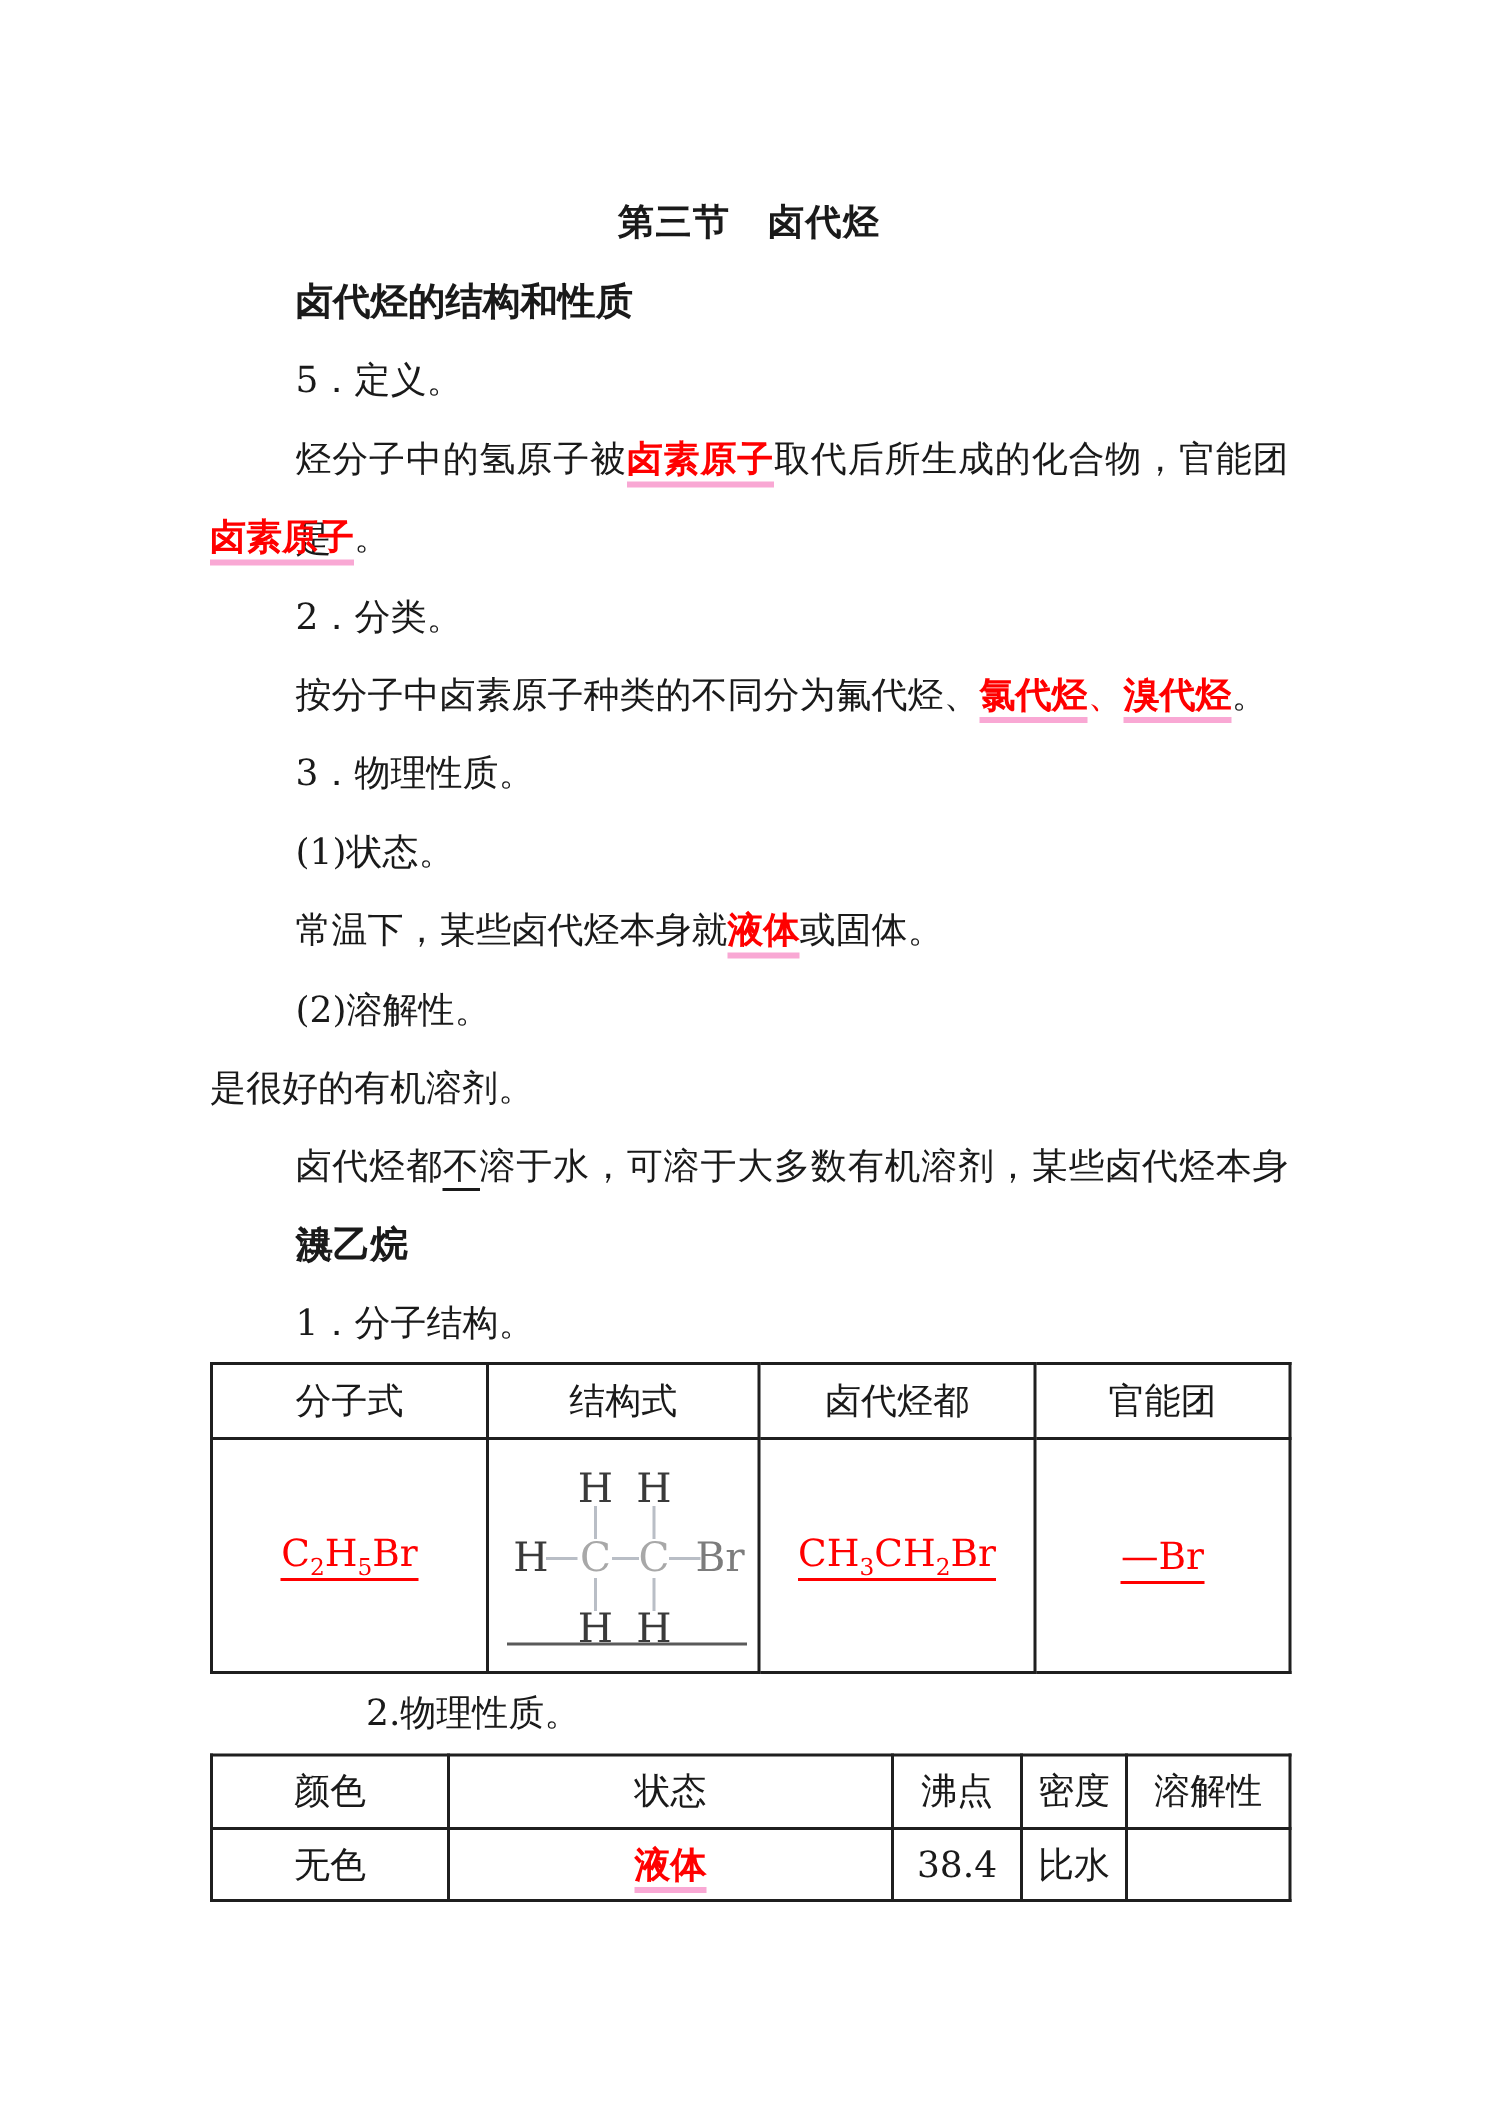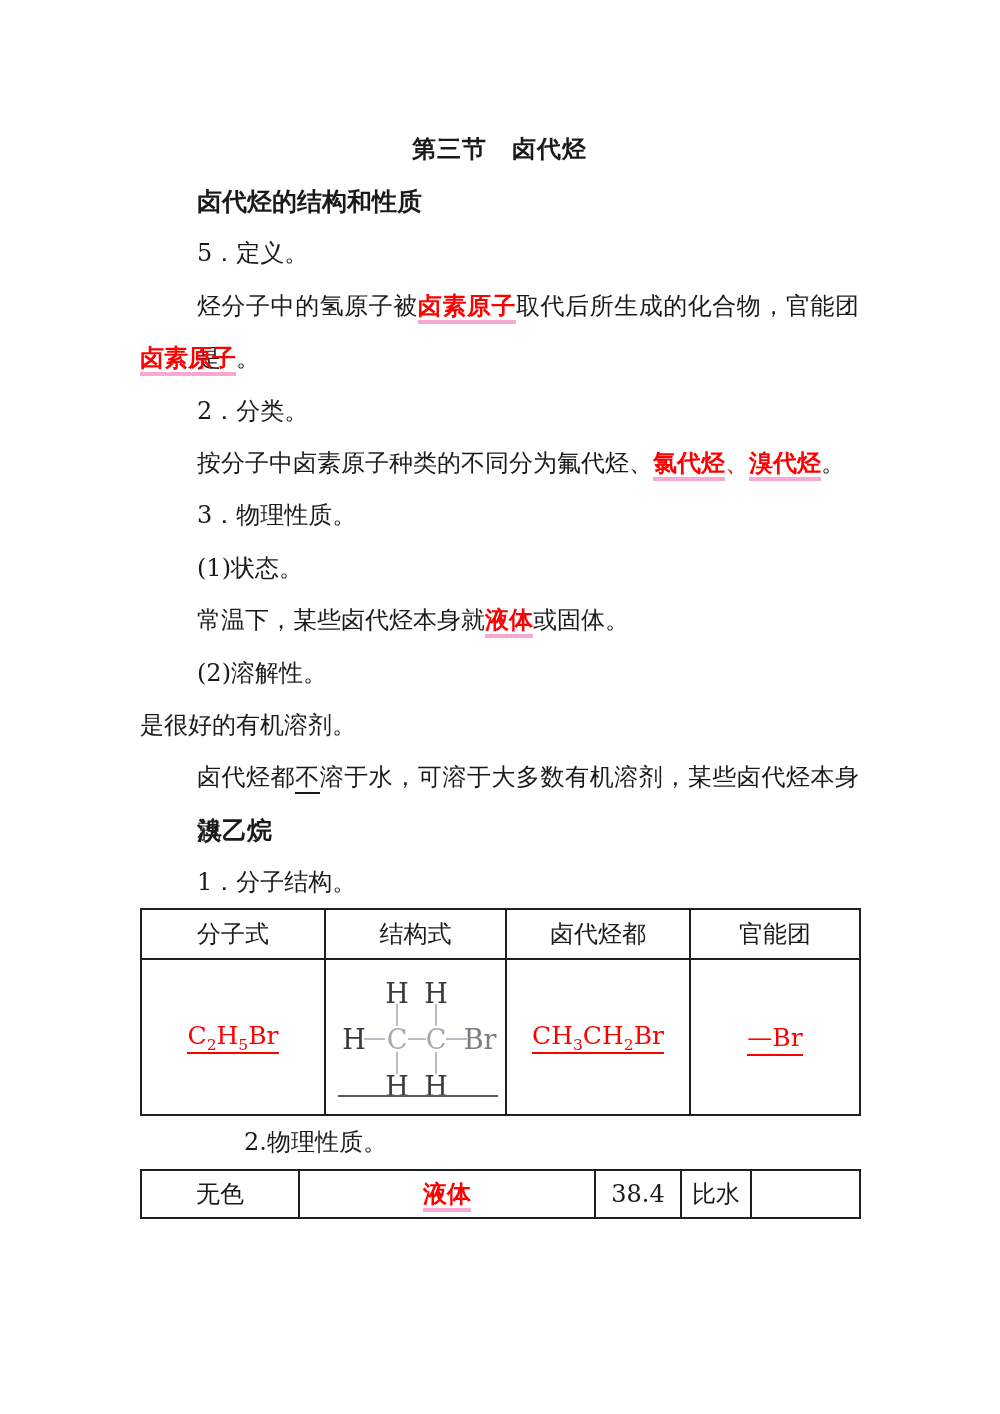--- a/index.html
+++ b/index.html
@@ -157,6 +157,13 @@
           <col style="width:109px">
         </colgroup>
       <tbody>
+          <tr class="hdr">
+        <td>颜色</td>
+        <td>状态</td>
+        <td>沸点</td>
+        <td>密度</td>
+        <td>溶解性</td>
+      </tr>
       <tr class="body">
         <td>无色</td>
         <td><span class="red-term">液体</span></td>

